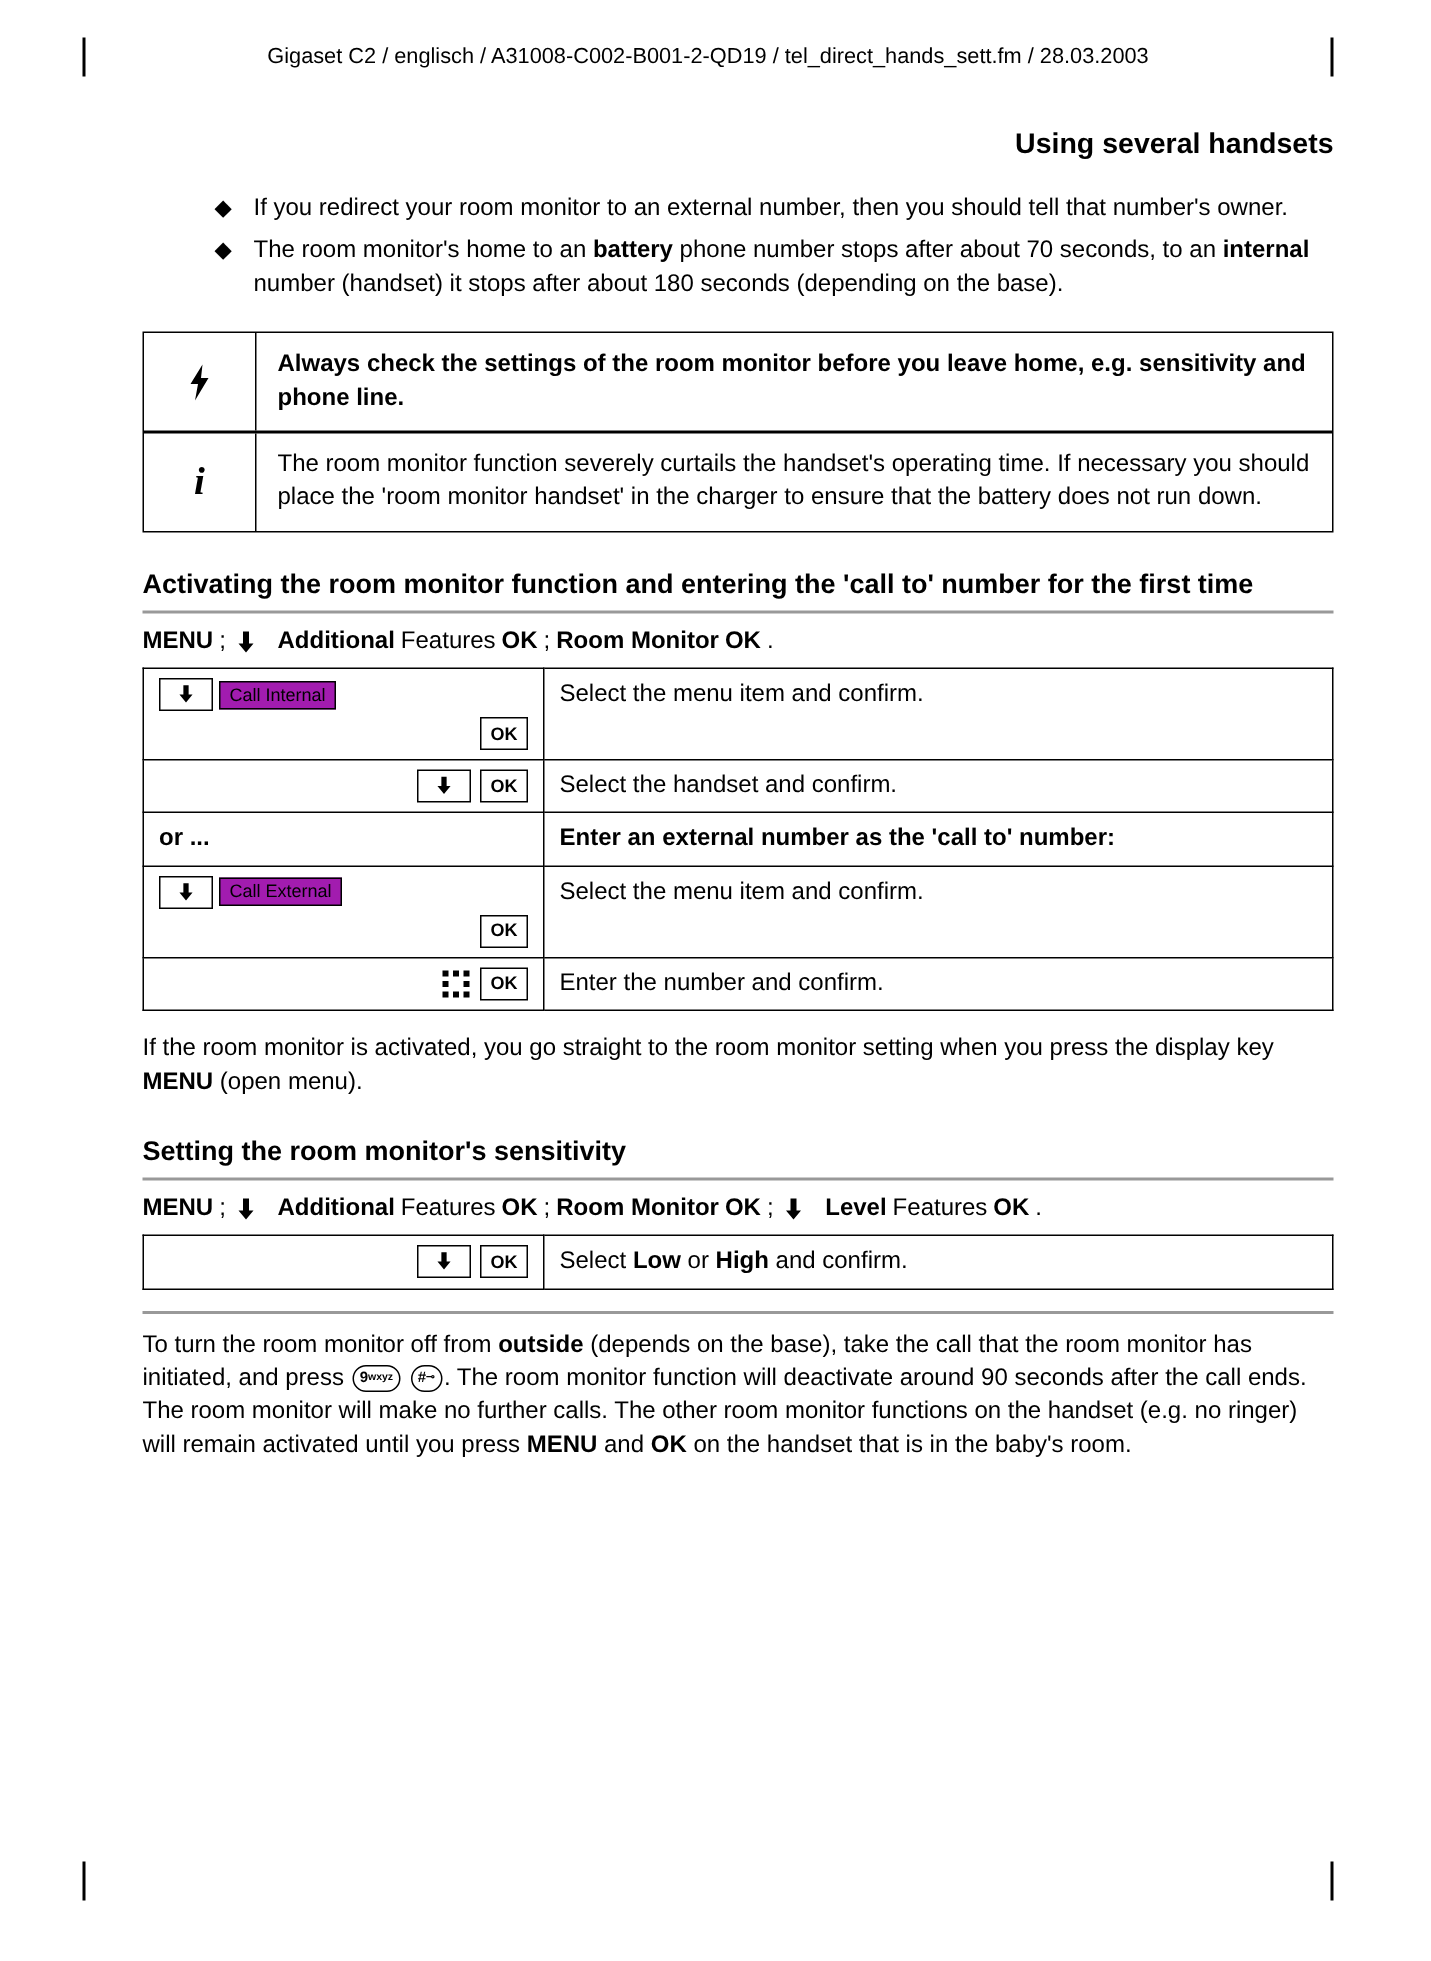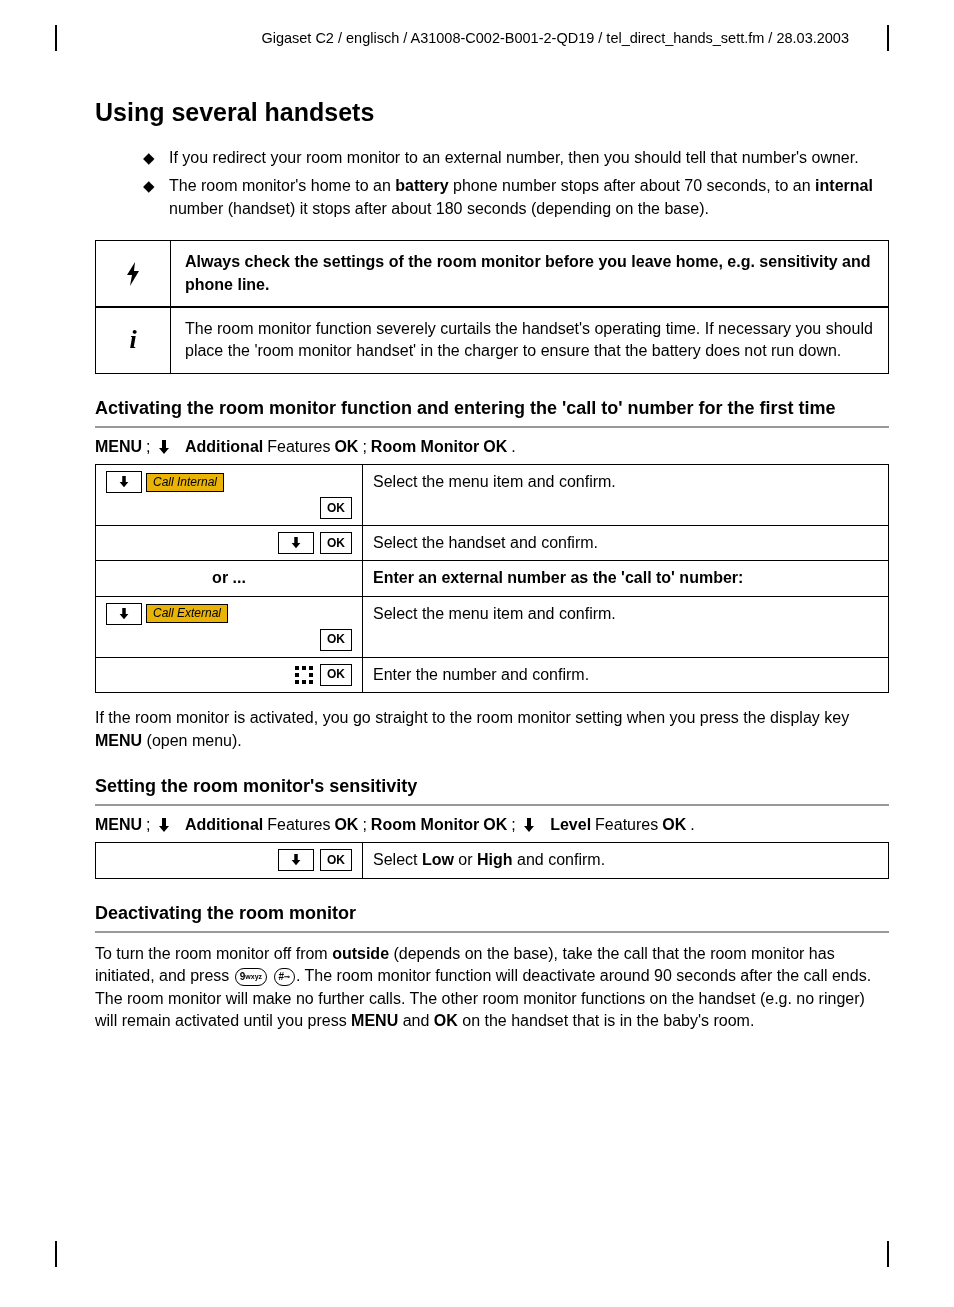--- a/index.html
+++ b/index.html
@@ -28,8 +28,8 @@
   .crop-br { bottom: 40px; right: 65px; }
   .header-line {
     font-size: 14.5px;
-    text-align: right;
-    margin: 0 40px 52px 40px;
+    text-align: center;
+    margin: 0 40px 40px 40px;
     color: #000;
   }
   .content {

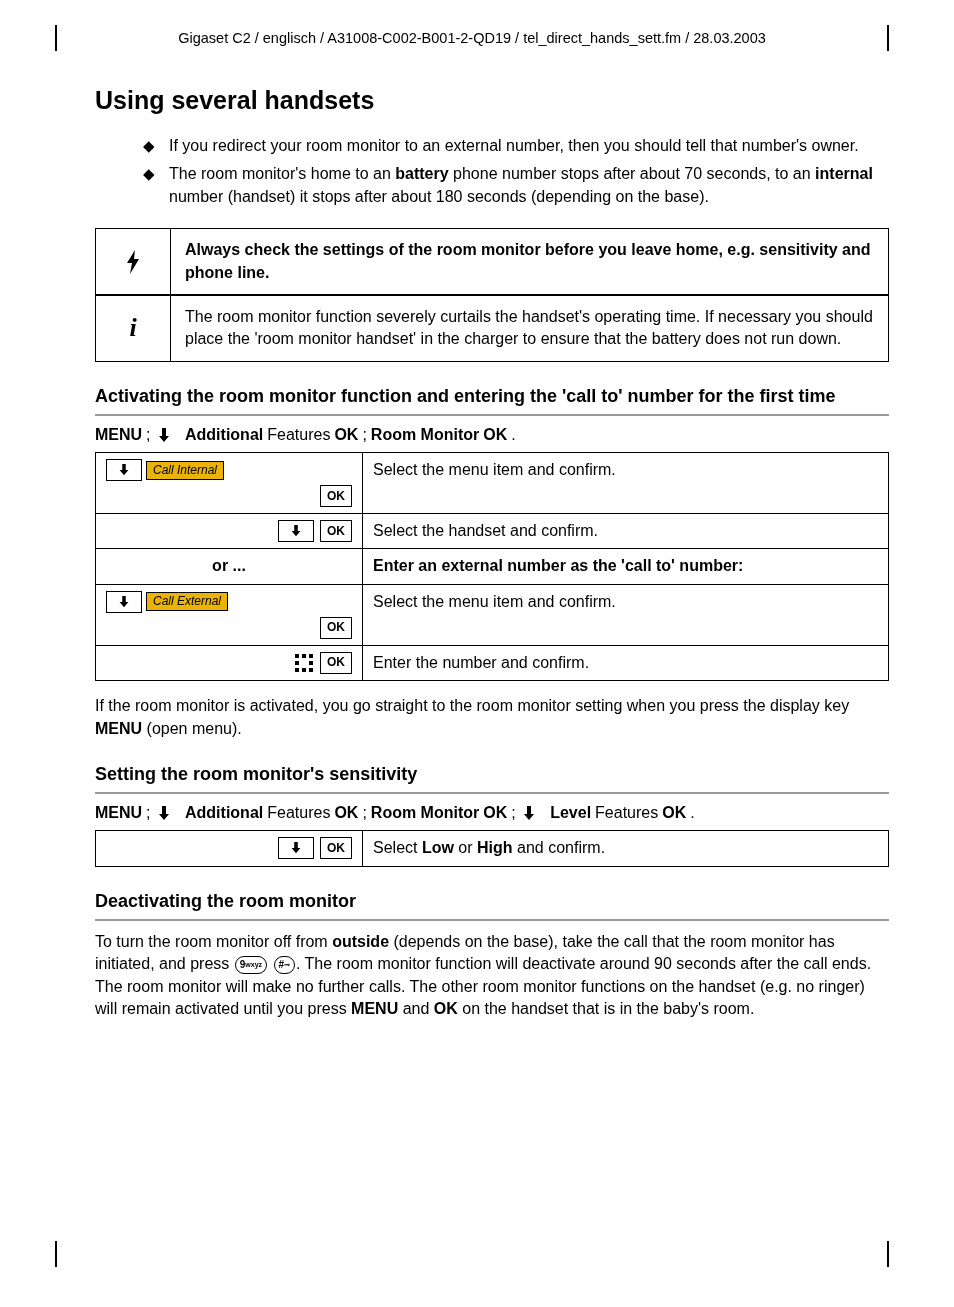--- a/index.html
+++ b/index.html
@@ -38,8 +38,9 @@
   }
   .h2 {
     font-weight: 700;
-    font-size: 25px;
+    font-size: 19px;
     margin-bottom: 20px;
+    text-align: right;
   }
   .bullet-list {
     margin: 0 0 20px 48px;

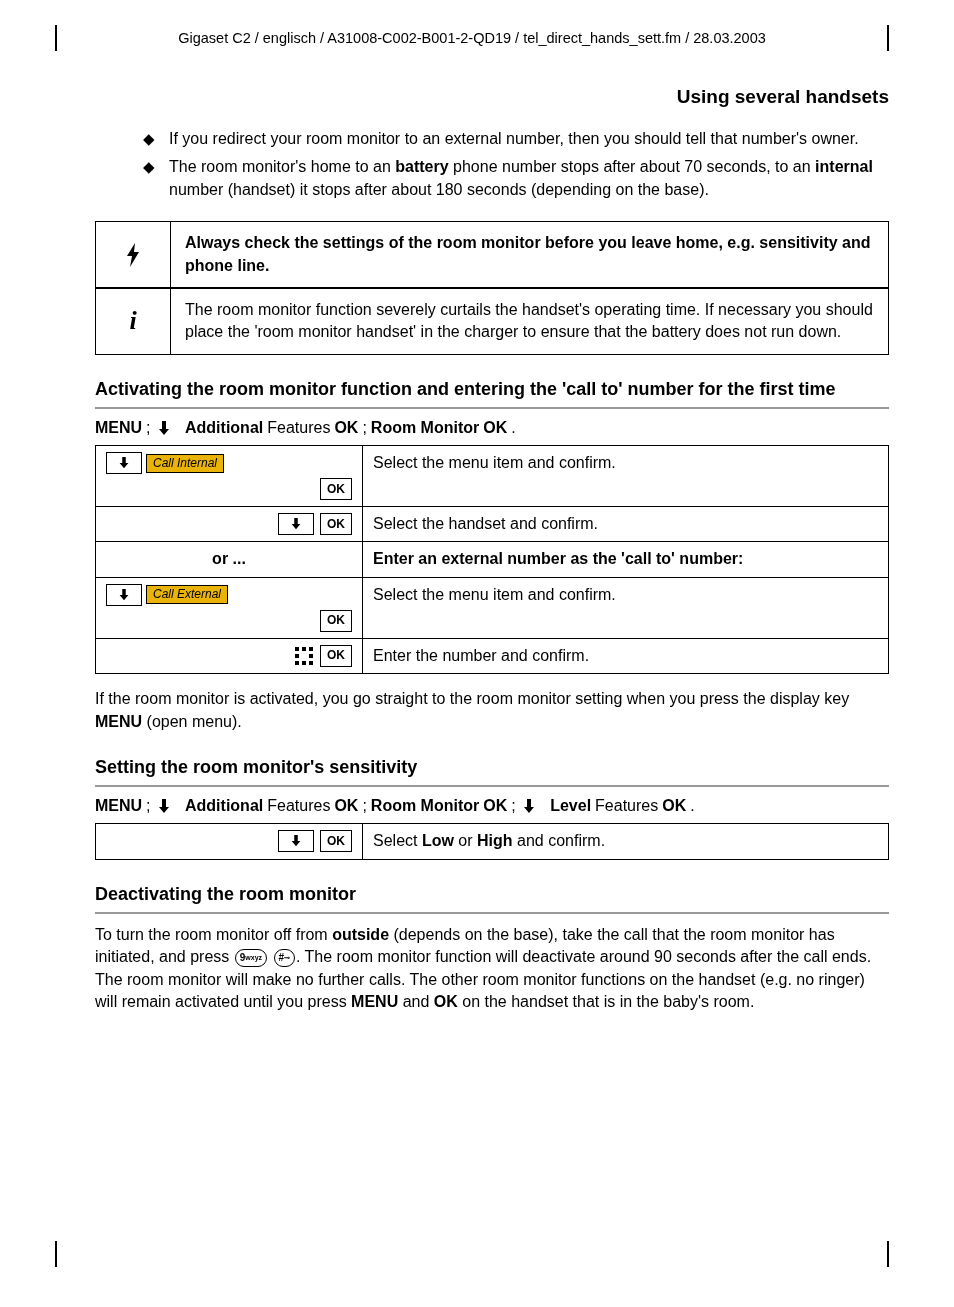--- a/index.html
+++ b/index.html
@@ -139,8 +139,7 @@
     padding: 0 6px;
     align-items: center;
     vertical-align: middle;
-    background: #eab308;
-    font-style: italic;
+    background: #a21caf;
   }
   .action-row {
     display: flex;

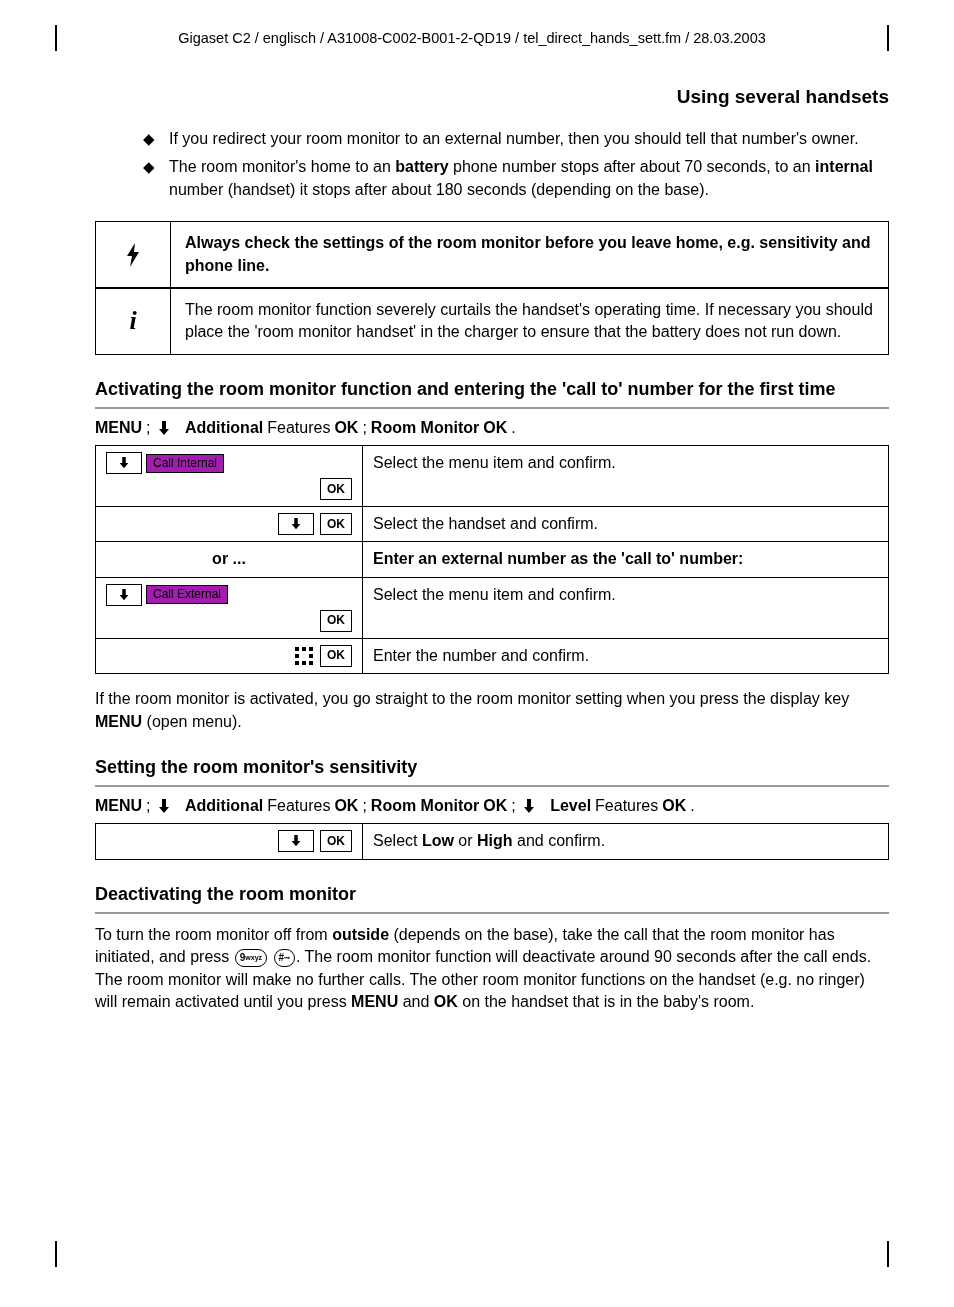--- a/index.html
+++ b/index.html
@@ -289,7 +289,7 @@
         <td>Select the handset and confirm.</td>
       </tr>
       <tr>
-        <td class="left" style="text-align:center;"><span class="b">or ...</span></td>
+        <td class="left" style="text-align:left;"><span class="b">or ...</span></td>
         <td><span class="b">Enter an external number as the 'call to' number:</span></td>
       </tr>
       <tr>

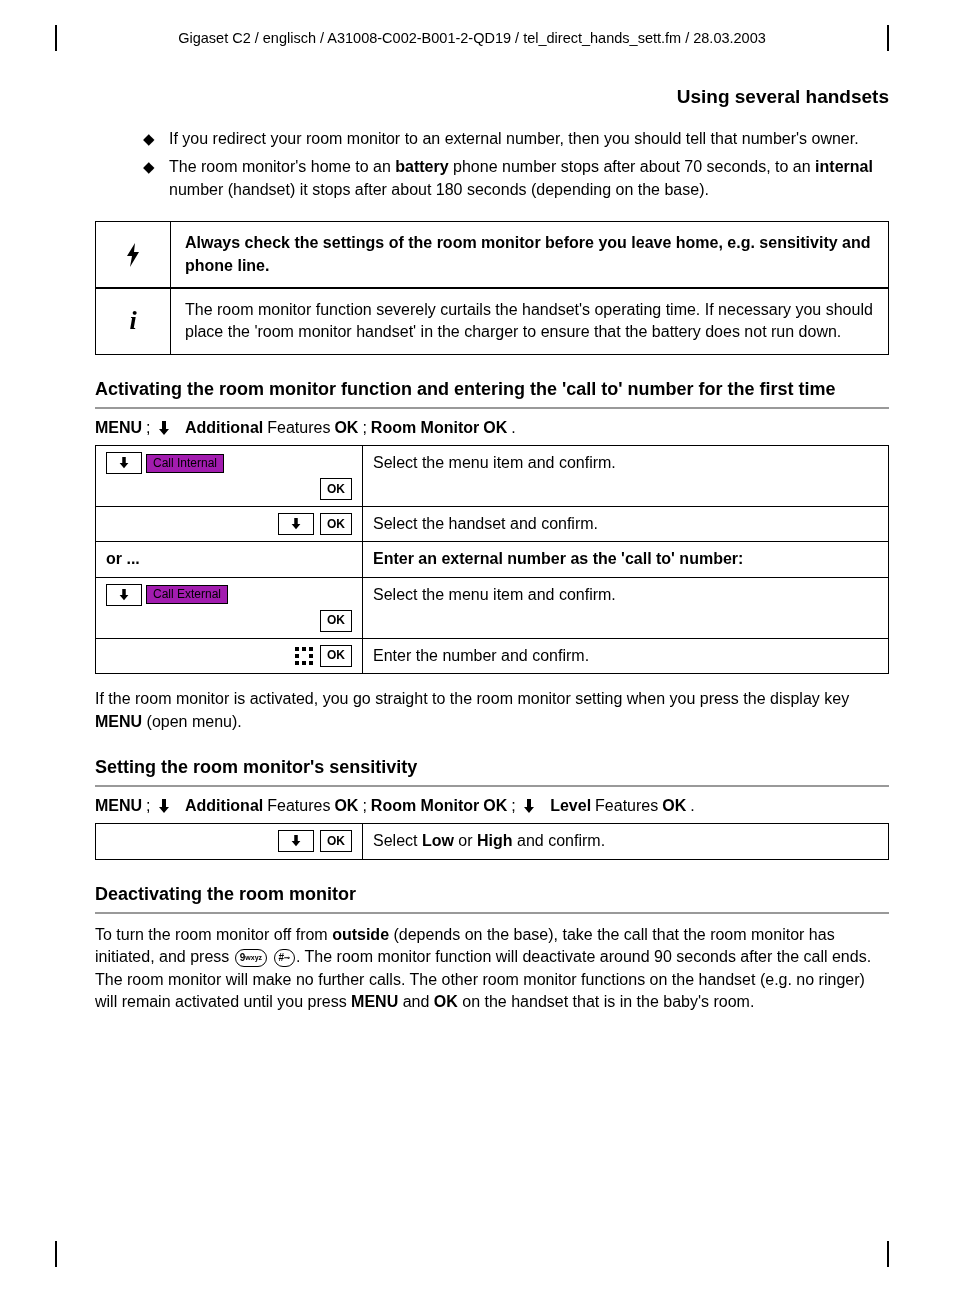--- a/index.html
+++ b/index.html
@@ -386,7 +386,6 @@
     </tbody>
       </table>
 
-    <div class="h3">Deactivating the room monitor</div>
     <hr class="hr">
 
     <div class="para">

